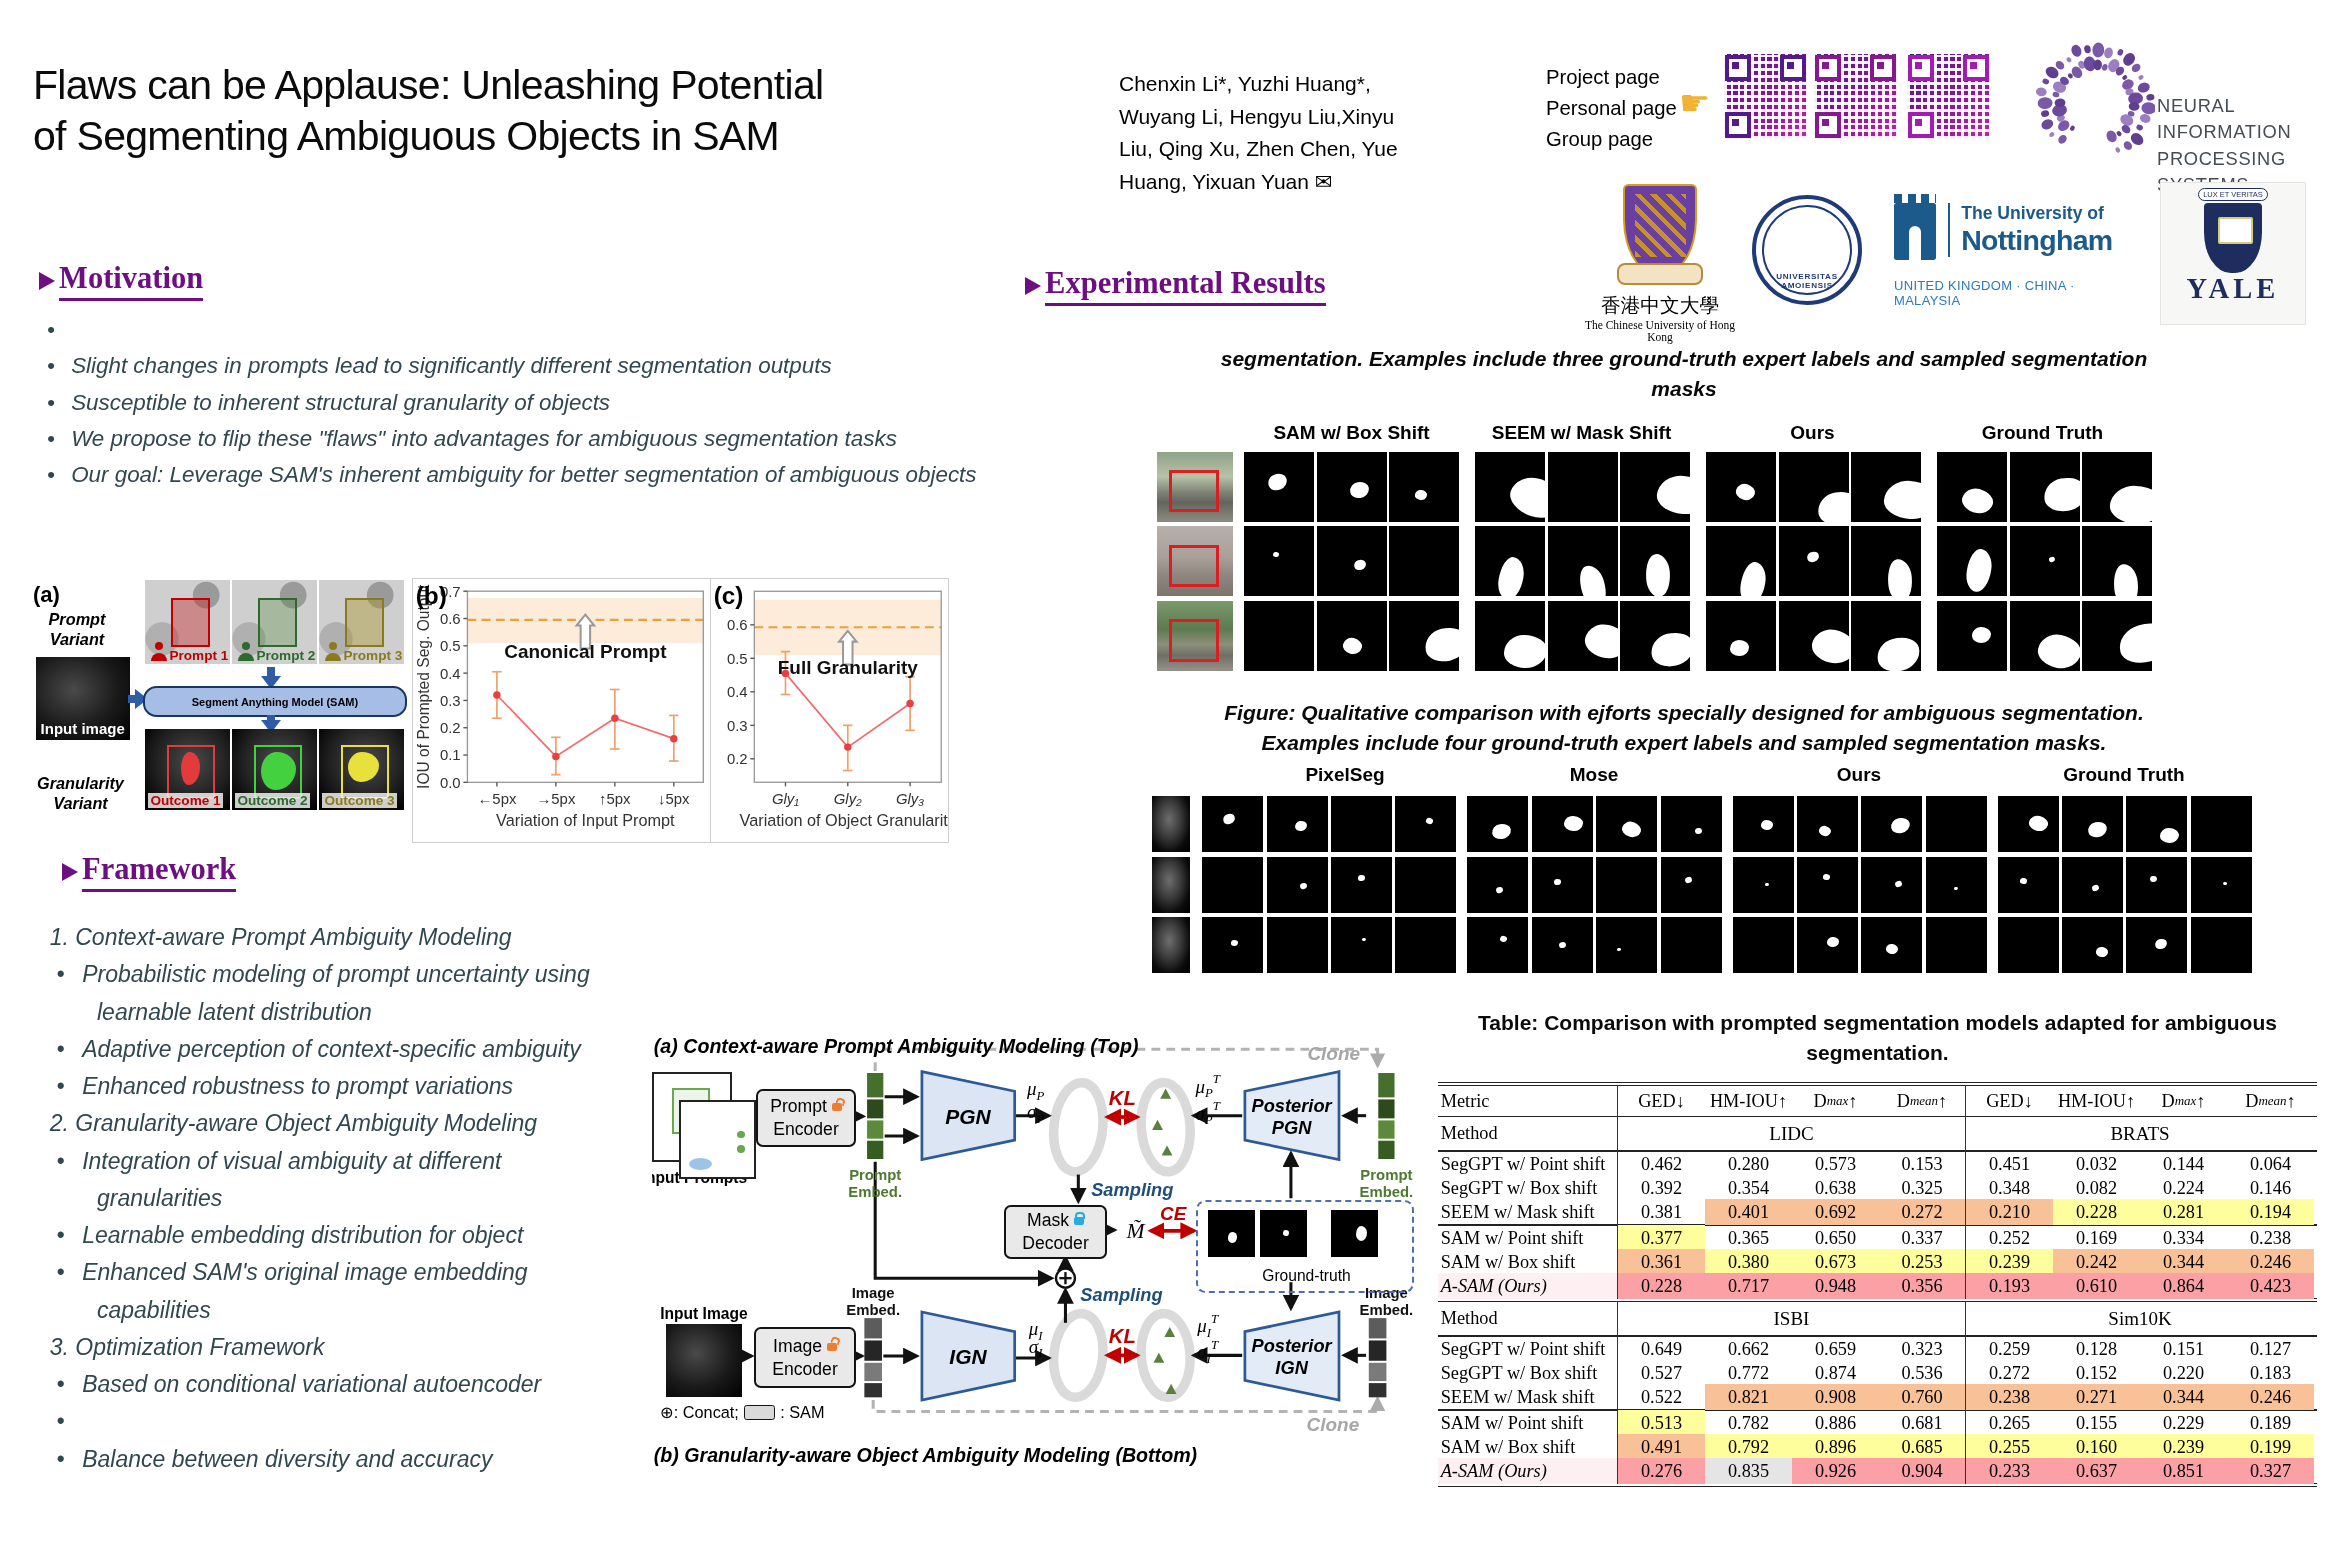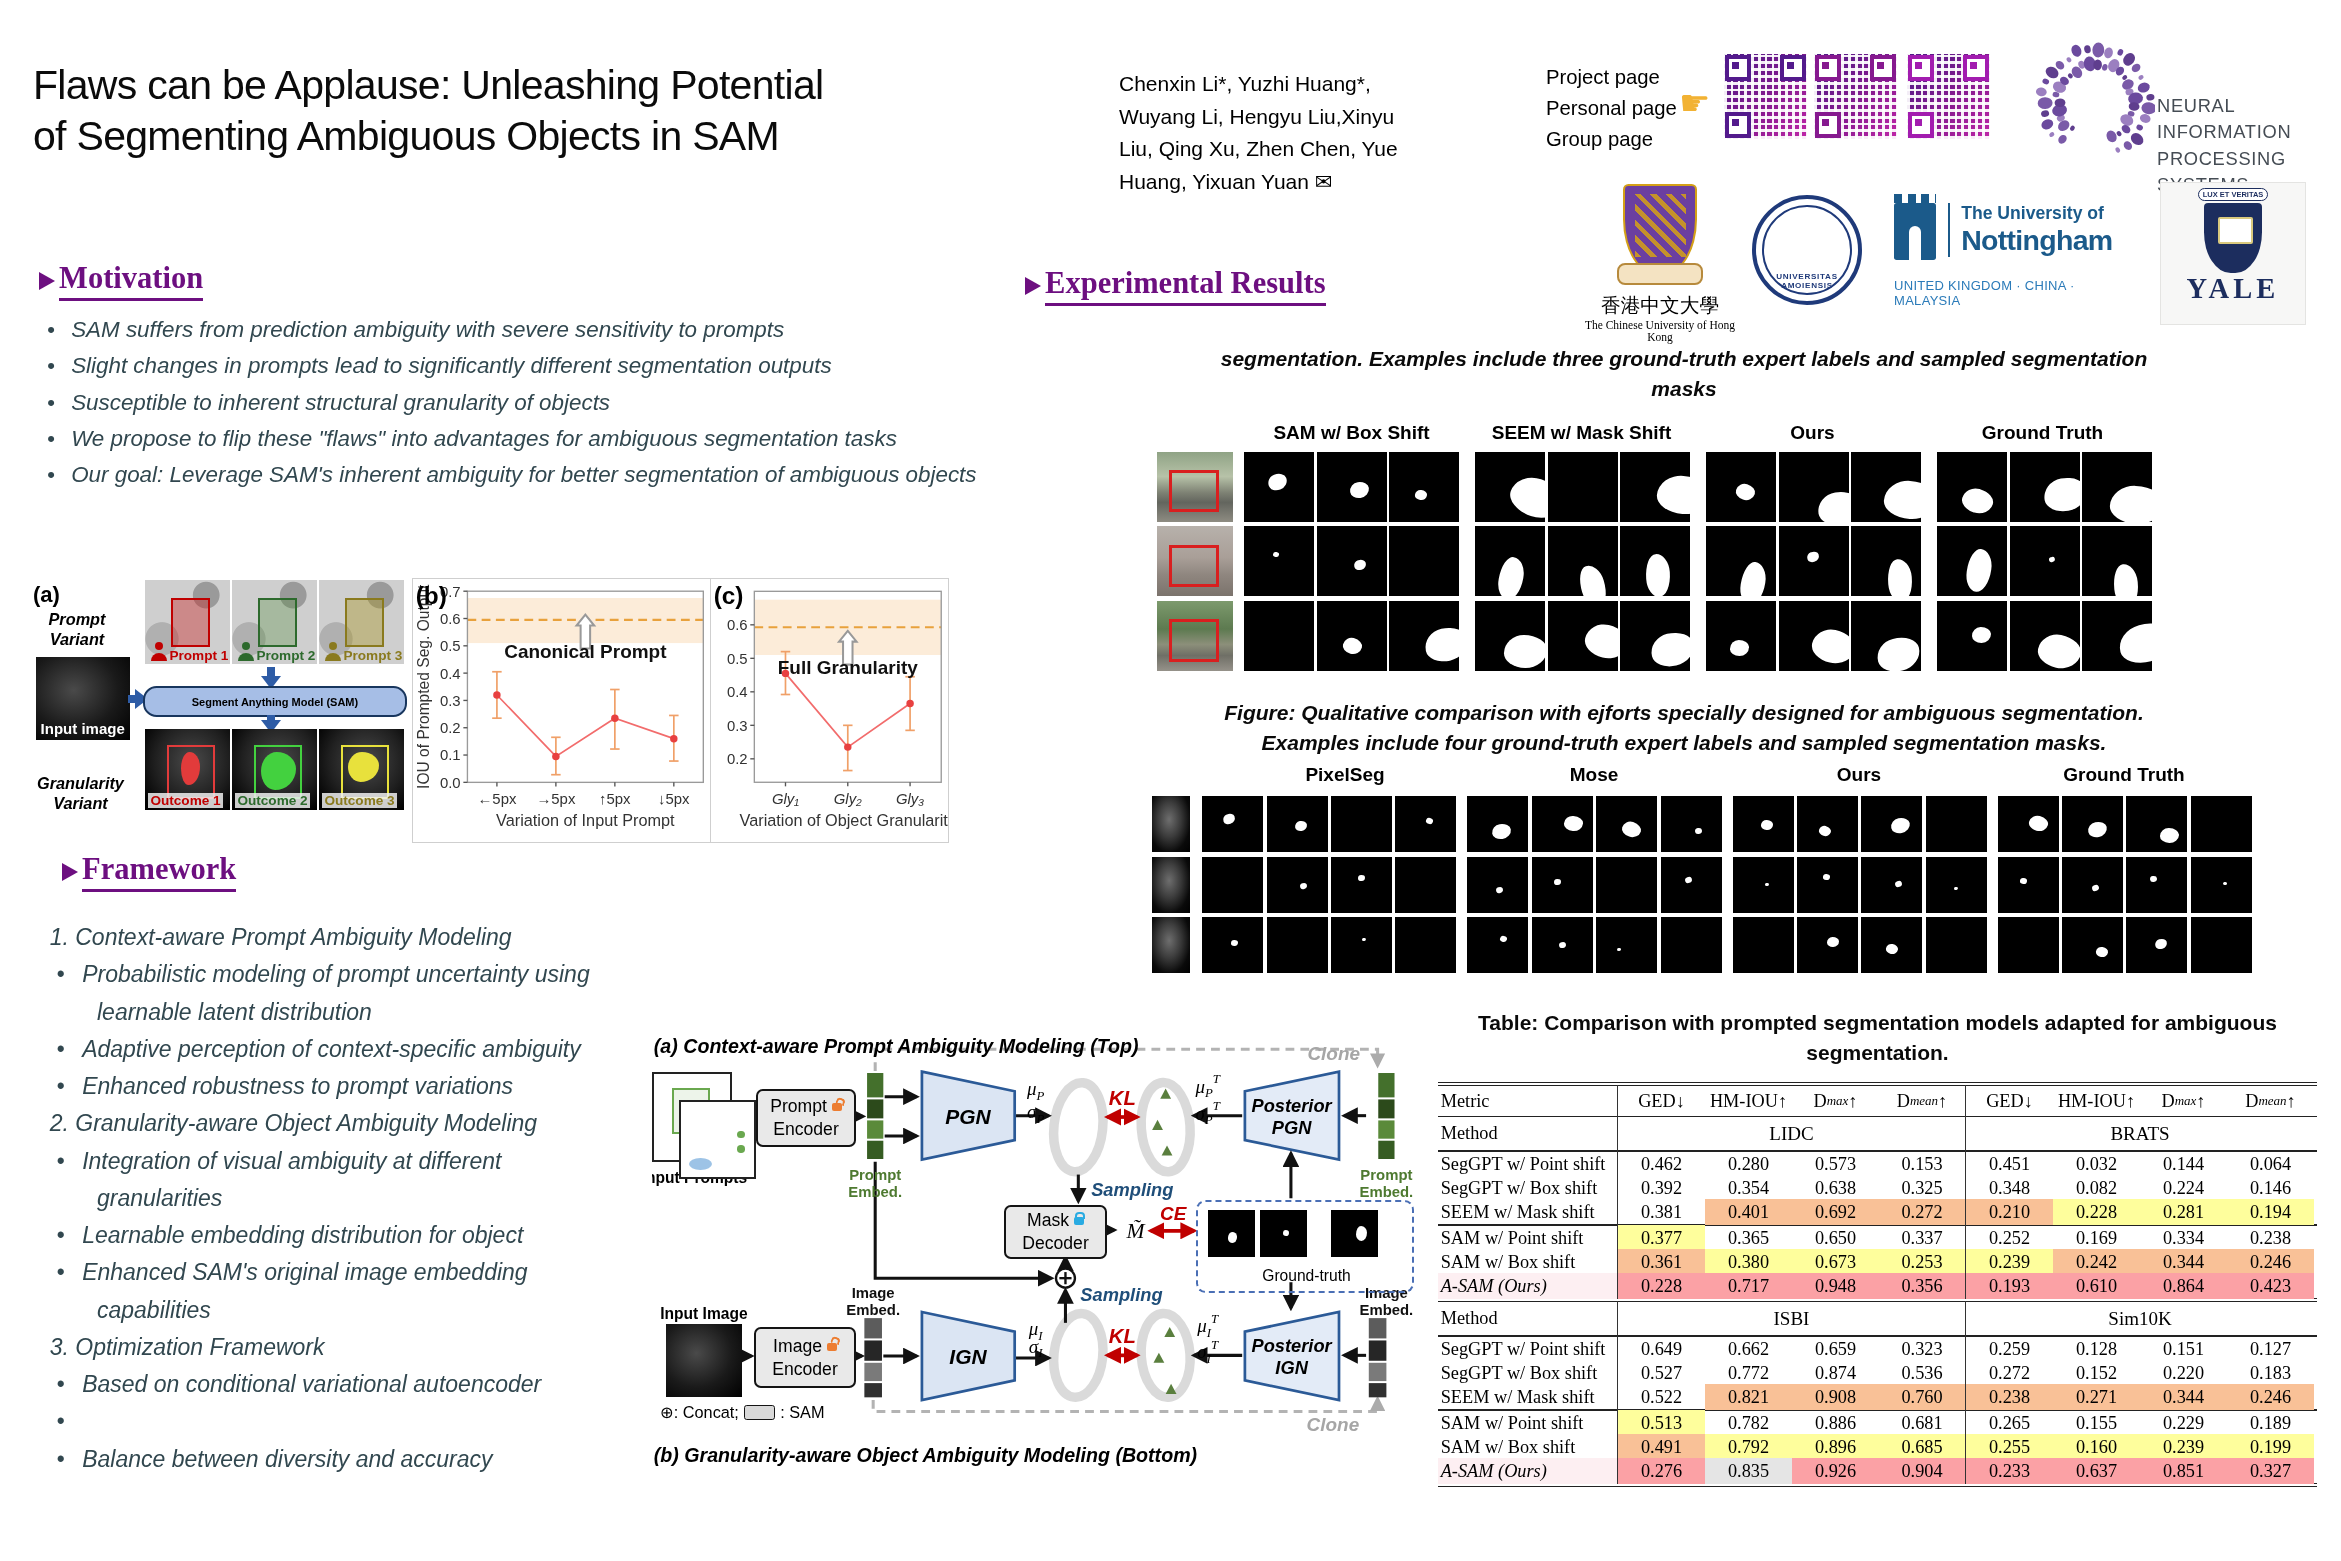--- a/index.html
+++ b/index.html
@@ -54,7 +54,7 @@
      border:2px solid #d9c97e;border-radius:2px;}
   .yale-name{font-family:"Liberation Serif",serif;font-weight:bold;font-size:28.5px;letter-spacing:4.1px;
      color:#fff;text-shadow:0 0 1.4px #000, 0 0 1.4px #000;-webkit-text-stroke:1.4px #1c2d5e;color:#fff;}
-  .motto{font-size:7.5px;font-weight:bold;color:#1c2d5e;background:#fff;border:1.4px solid #1c2d5e;
+  .motto{font-size:7.5px;font-weight:normal;color:#1c2d5e;background:#fff;border:1.4px solid #1c2d5e;
      border-radius:6.8px;padding:0.7px 4.1px;}
 
   

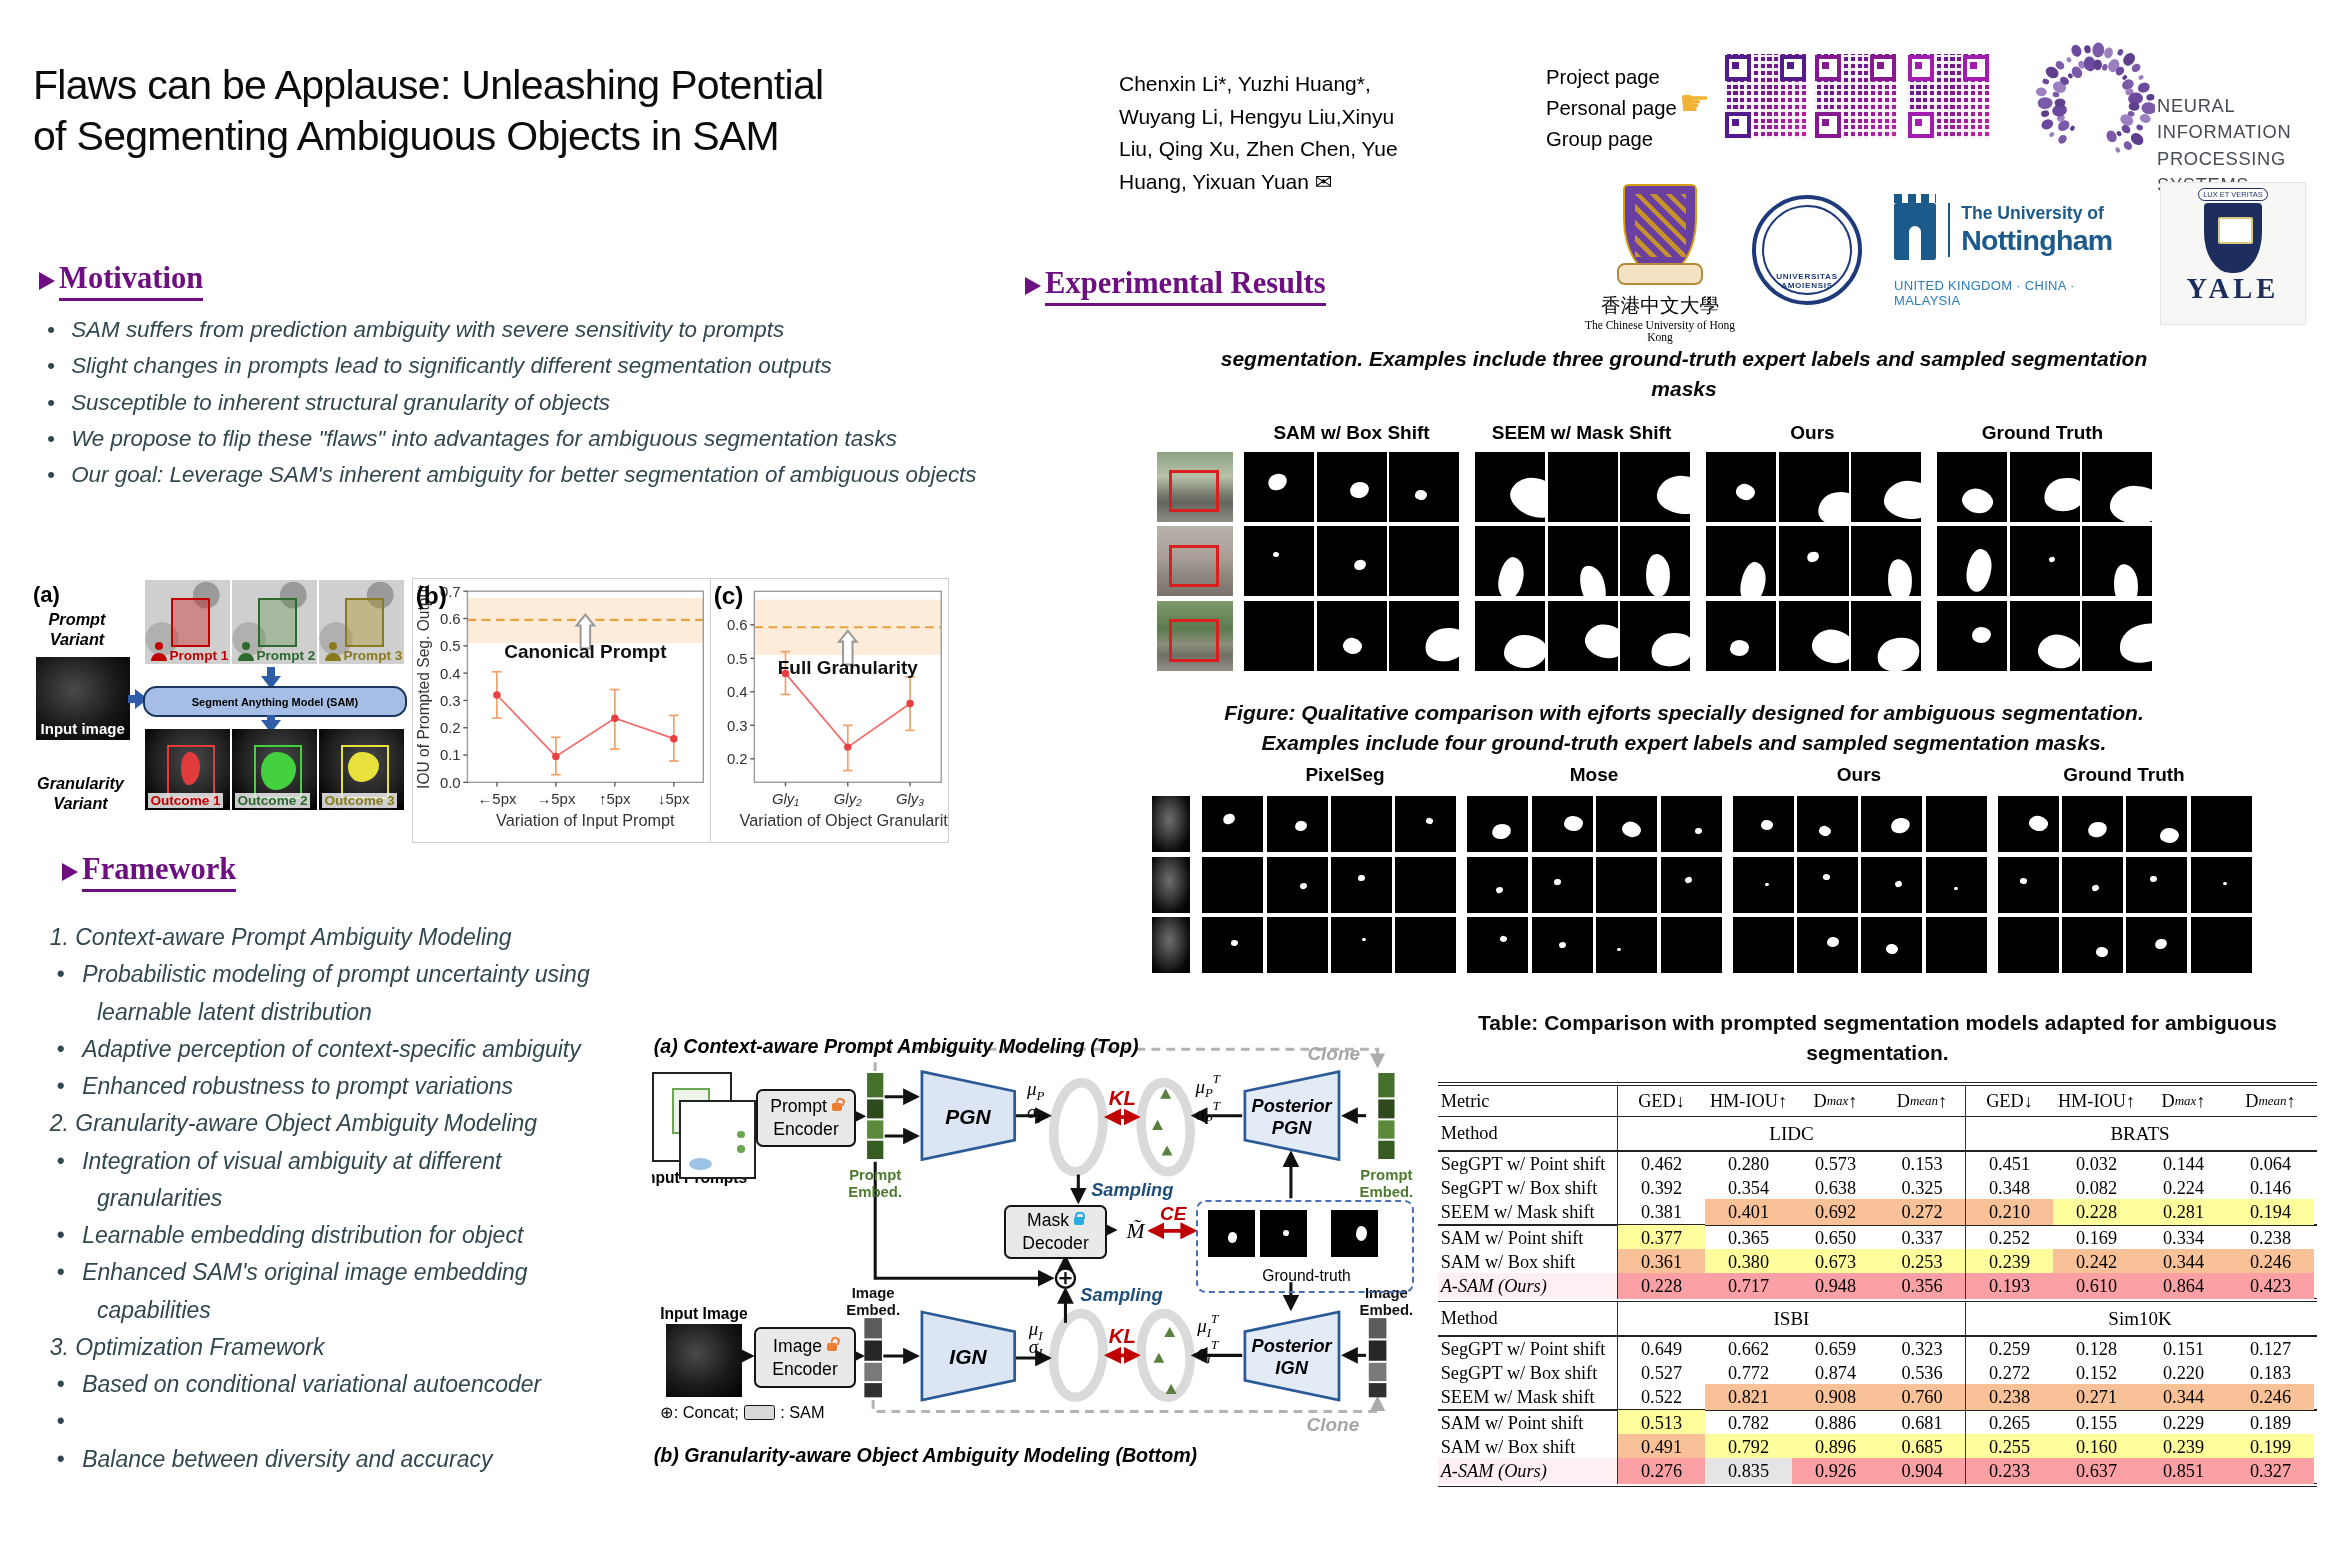--- a/index.html
+++ b/index.html
@@ -299,7 +299,6 @@
   <div id="motivation-list" class="abs bullets" style="left:47px;top:312px;width:1016px;">
       <div class="li">
         <span class="dot">•</span>
-        <span>SAM suffers from prediction ambiguity with severe sensitivity to prompts</span>
       </div>
       <div class="li">
         <span class="dot">•</span>

